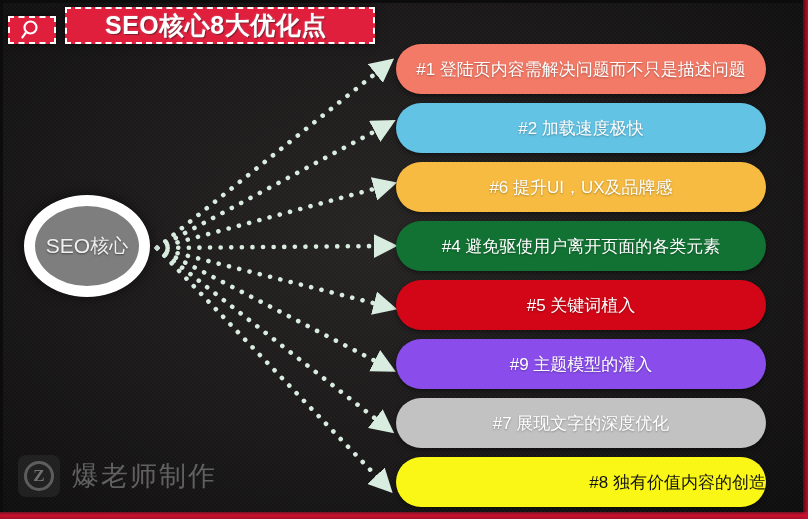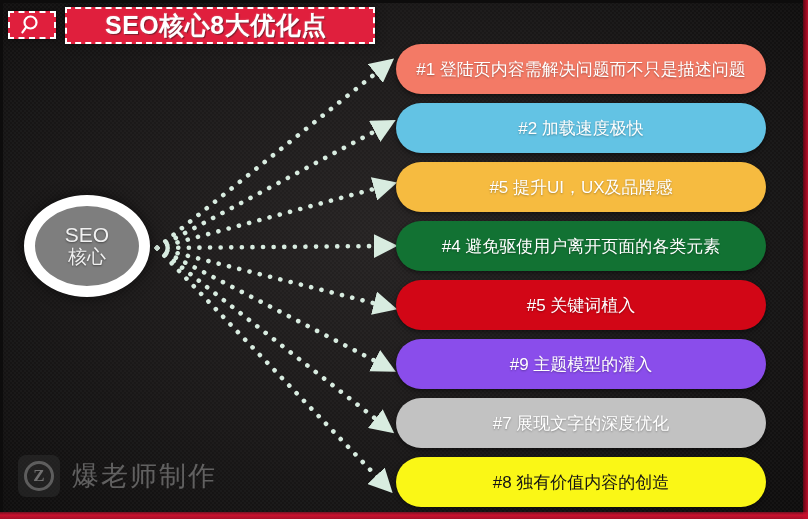--- a/index.html
+++ b/index.html
@@ -37,7 +37,7 @@
 
   
   .header { position: absolute; top: 6px; left: 8px; height: 38px;
-            display: flex; align-items: center; z-index: 20; }
+            display: flex; align-items: flex-end; z-index: 20; }
 
   .search-box {
     width: 48px; background: #e01f3d;

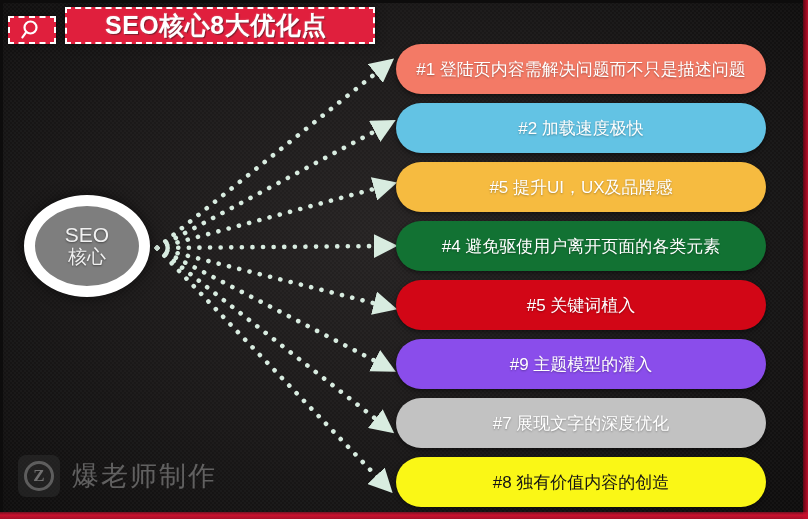--- a/index.html
+++ b/index.html
@@ -176,7 +176,7 @@
       <span class="bar-label">#2 加载速度极快</span>
     </div>
     <div class="bar" style="background: rgb(246, 187, 64);">
-      <span class="bar-label">#5 提升UI，UX及品牌感</span>
+      <span class="bar-label">#6 提升UI，UX及品牌感</span>
     </div>
     <div class="bar" style="background: rgb(18, 114, 51);">
       <span class="bar-label">#4 避免驱使用户离开页面的各类元素</span>

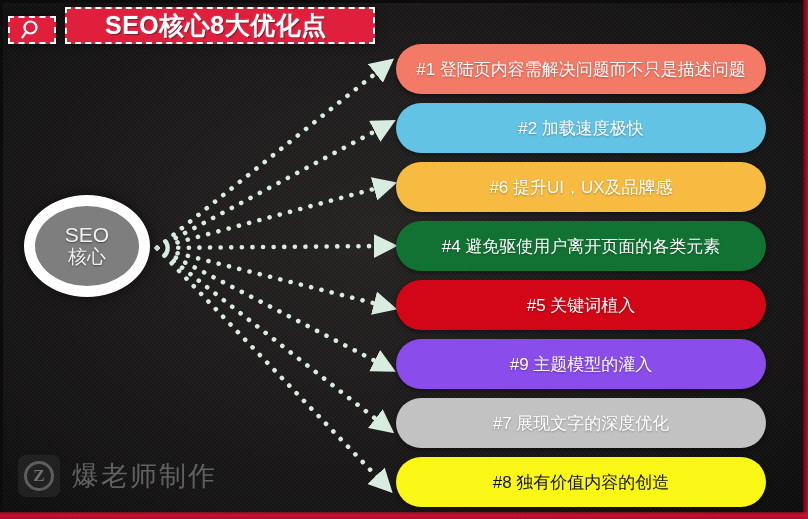--- a/index.html
+++ b/index.html
@@ -72,7 +72,7 @@
     border-radius: 50%;
     background: #7e7e7e;
     border: 11px solid #ffffff;
-    display: flex; flex-direction: column;
+    display: flex; flex-direction: row;
     align-items: center; justify-content: center;
     z-index: 12;
     box-shadow: 0 0 14px rgba(0,0,0,.55);

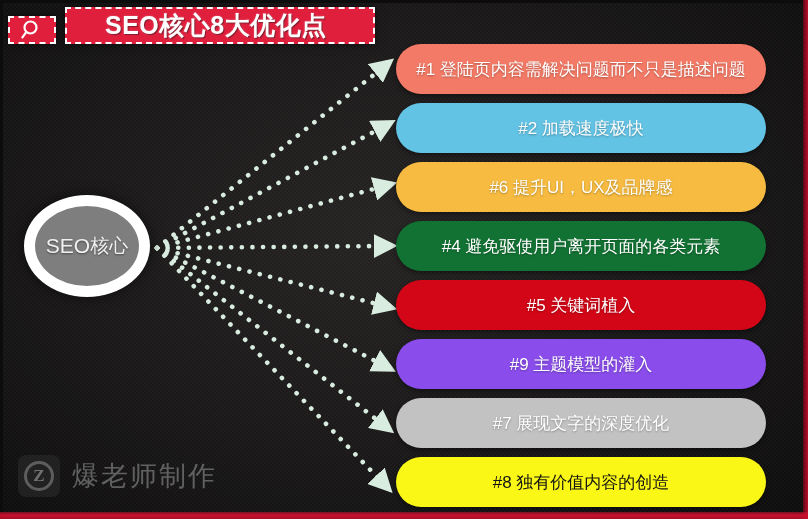--- a/index.html
+++ b/index.html
@@ -190,7 +190,7 @@
     <div class="bar" style="background: rgb(194, 194, 194);">
       <span class="bar-label">#7 展现文字的深度优化</span>
     </div>
-    <div class="bar" style="background: rgb(250, 247, 22);">
+    <div class="bar" style="background: rgb(250, 247, 22); justify-content: flex-end;">
       <span class="bar-label dark">#8 独有价值内容的创造</span>
     </div>
   </div>

